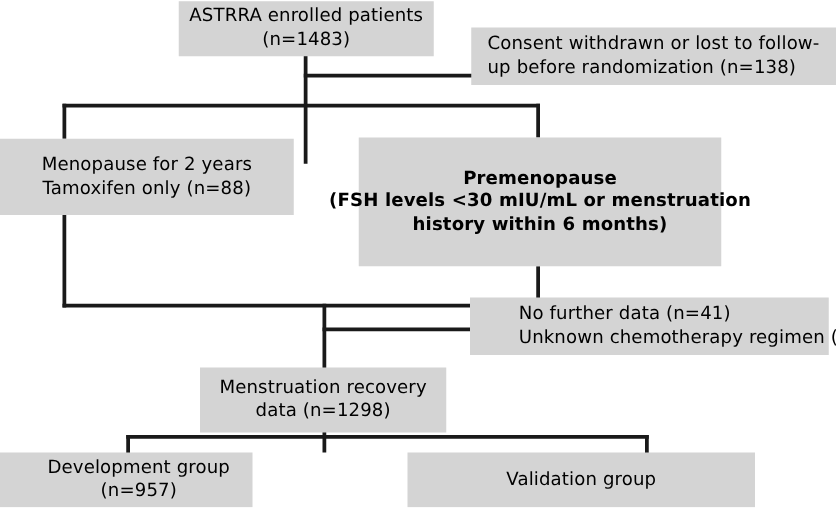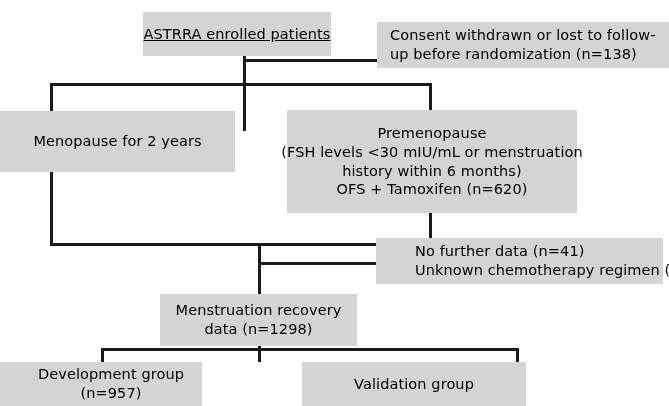--- a/index.html
+++ b/index.html
@@ -73,7 +73,7 @@
   <div class="line vline" style="left:101px; top:348px; height:16px;"></div>
   <div class="line vline" style="left:516px; top:348px; height:16px;"></div>
 
-  <div class="box" style="left:143px; top:12px; width:188px; height:44px;text-decoration:underline;">
+  <div class="box" style="left:143px; top:1px; width:204px; height:44px;">
     <span class="ln">ASTRRA enrolled patients</span>
   </div>
 

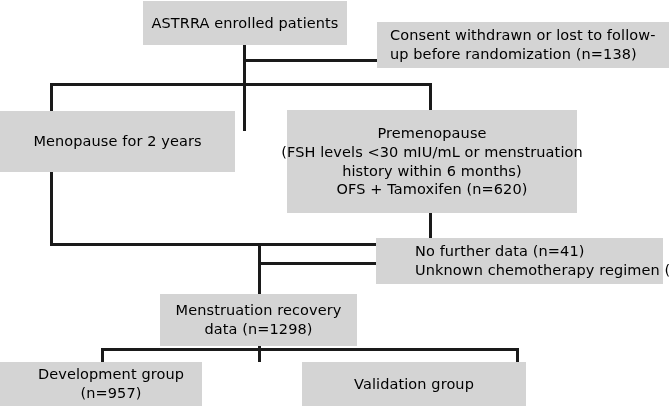--- a/index.html
+++ b/index.html
@@ -75,6 +75,7 @@
 
   <div class="box" style="left:143px; top:1px; width:204px; height:44px;">
     <span class="ln">ASTRRA enrolled patients</span>
+    <span class="ln">(n=1483)</span>
   </div>
 
   <div class="box left-align" style="left:377px; top:22px; width:301px; height:46px;">

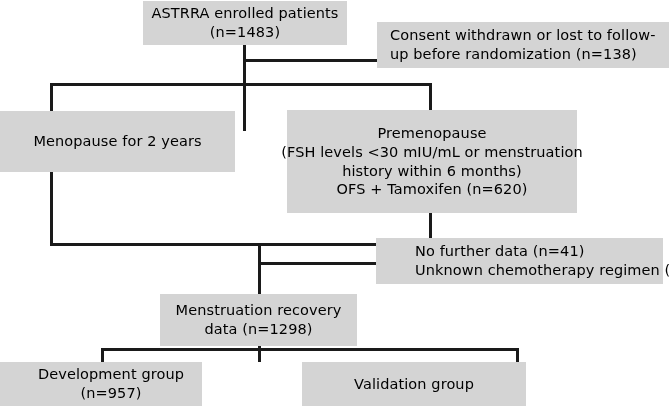--- a/index.html
+++ b/index.html
@@ -85,6 +85,7 @@
 
   <div class="box" style="left:0px; top:111px; width:235px; height:61px;">
     <span class="ln">Menopause for 2 years</span>
+    <span class="ln">Tamoxifen only (n=88)</span>
   </div>
 
   <div class="box" style="left:287px; top:110px; width:290px; height:103px;">

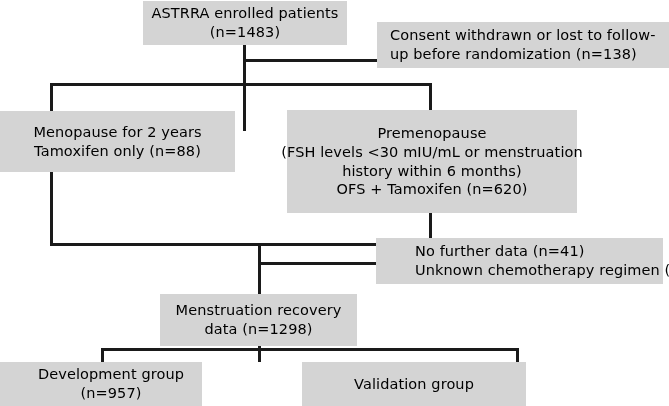--- a/index.html
+++ b/index.html
@@ -88,7 +88,7 @@
     <span class="ln">Tamoxifen only (n=88)</span>
   </div>
 
-  <div class="box" style="left:287px; top:110px; width:290px; height:103px;">
+  <div class="box" style="left:287px; top:110px; width:290px; height:103px;font-weight:bold;">
     <span class="ln">Premenopause</span>
     <span class="ln">(FSH levels &lt;30 mIU/mL or menstruation</span>
     <span class="ln">history within 6 months)</span>

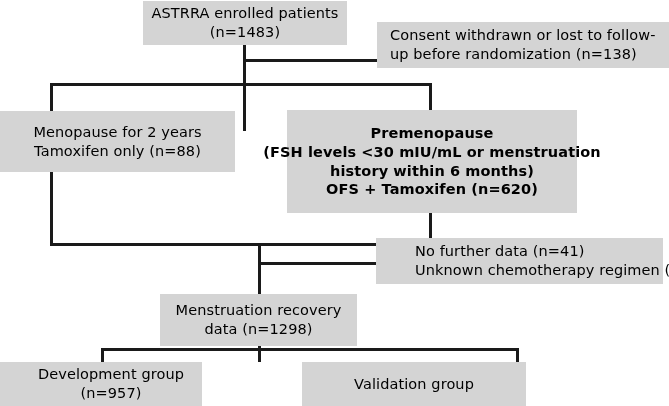--- a/index.html
+++ b/index.html
@@ -92,7 +92,6 @@
     <span class="ln">Premenopause</span>
     <span class="ln">(FSH levels &lt;30 mIU/mL or menstruation</span>
     <span class="ln">history within 6 months)</span>
-    <span class="ln">OFS + Tamoxifen (n=620)</span>
   </div>
 
   <div class="box left-align" style="left:376px; top:238px; width:287px; height:46px;padding-left:39px;">

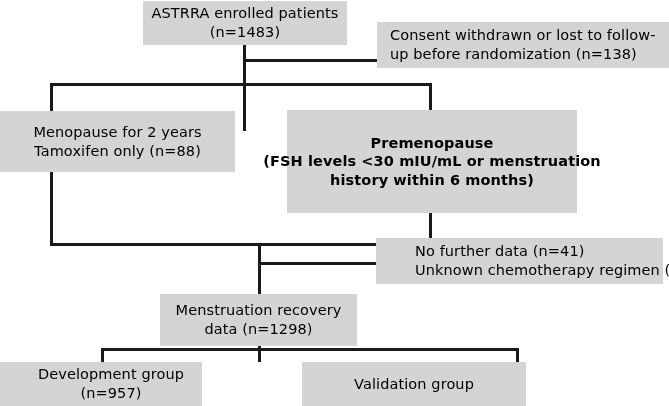--- a/index.html
+++ b/index.html
@@ -109,7 +109,7 @@
     <span class="ln">(n=957)</span>
   </div>
 
-  <div class="box" style="left:302px; top:362px; width:224px; height:44px;">
+  <div class="box" style="left:326px; top:362px; width:278px; height:44px;">
     <span class="ln">Validation group</span>
   </div>
 

